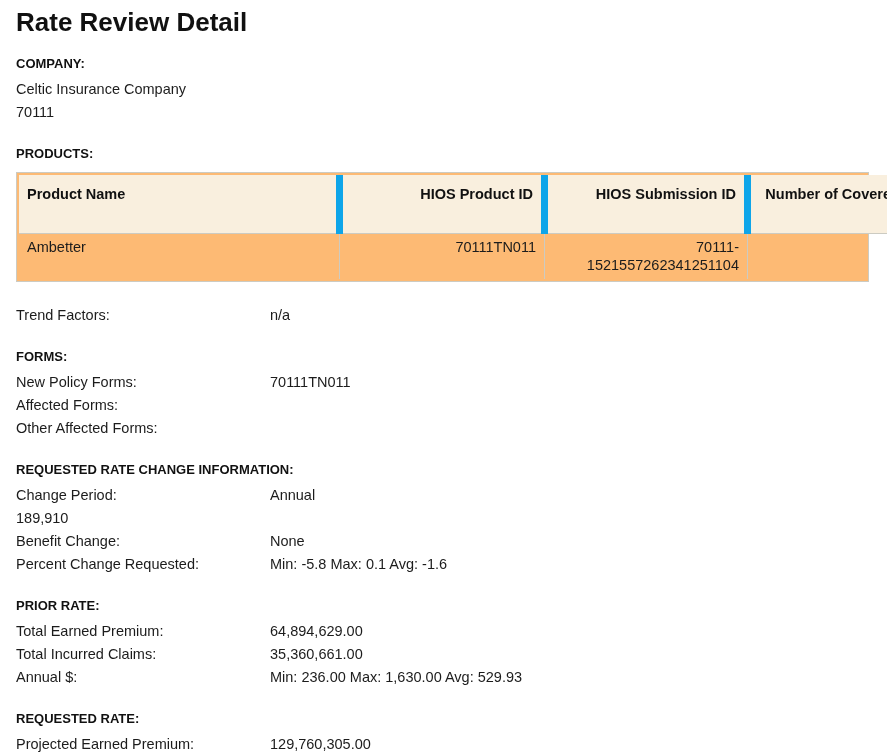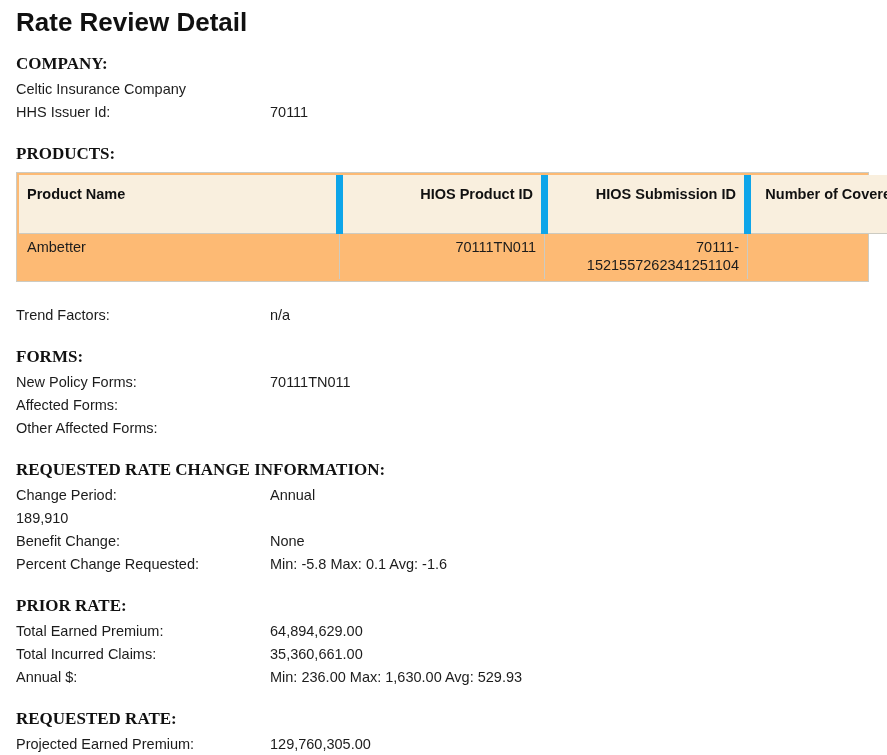--- a/index.html
+++ b/index.html
@@ -28,13 +28,12 @@
     line-height: 24px;
   }
   .section-heading {
-    font-size: 17px;
+    font-size: 13px;
     font-weight: bold;
     color: #111111;
     margin-top: 21px;
     margin-bottom: 6px;
     line-height: 17px;
-    font-family: Liberation Serif, serif;
   }
   .kv-row {
     display: flex;

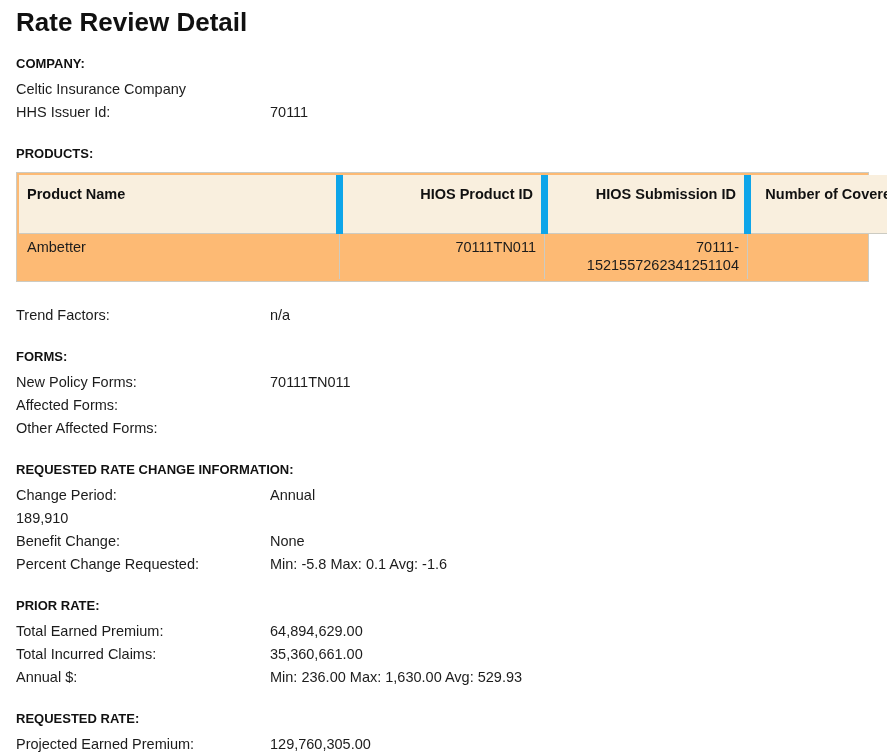--- a/index.html
+++ b/index.html
@@ -104,7 +104,6 @@
       <span class="kv-value">Celtic Insurance Company</span>
     </div>
     <div class="kv-row">
-      <span class="kv-label">HHS Issuer Id:</span>
       <span class="kv-value">70111</span>
     </div>
   </div>

